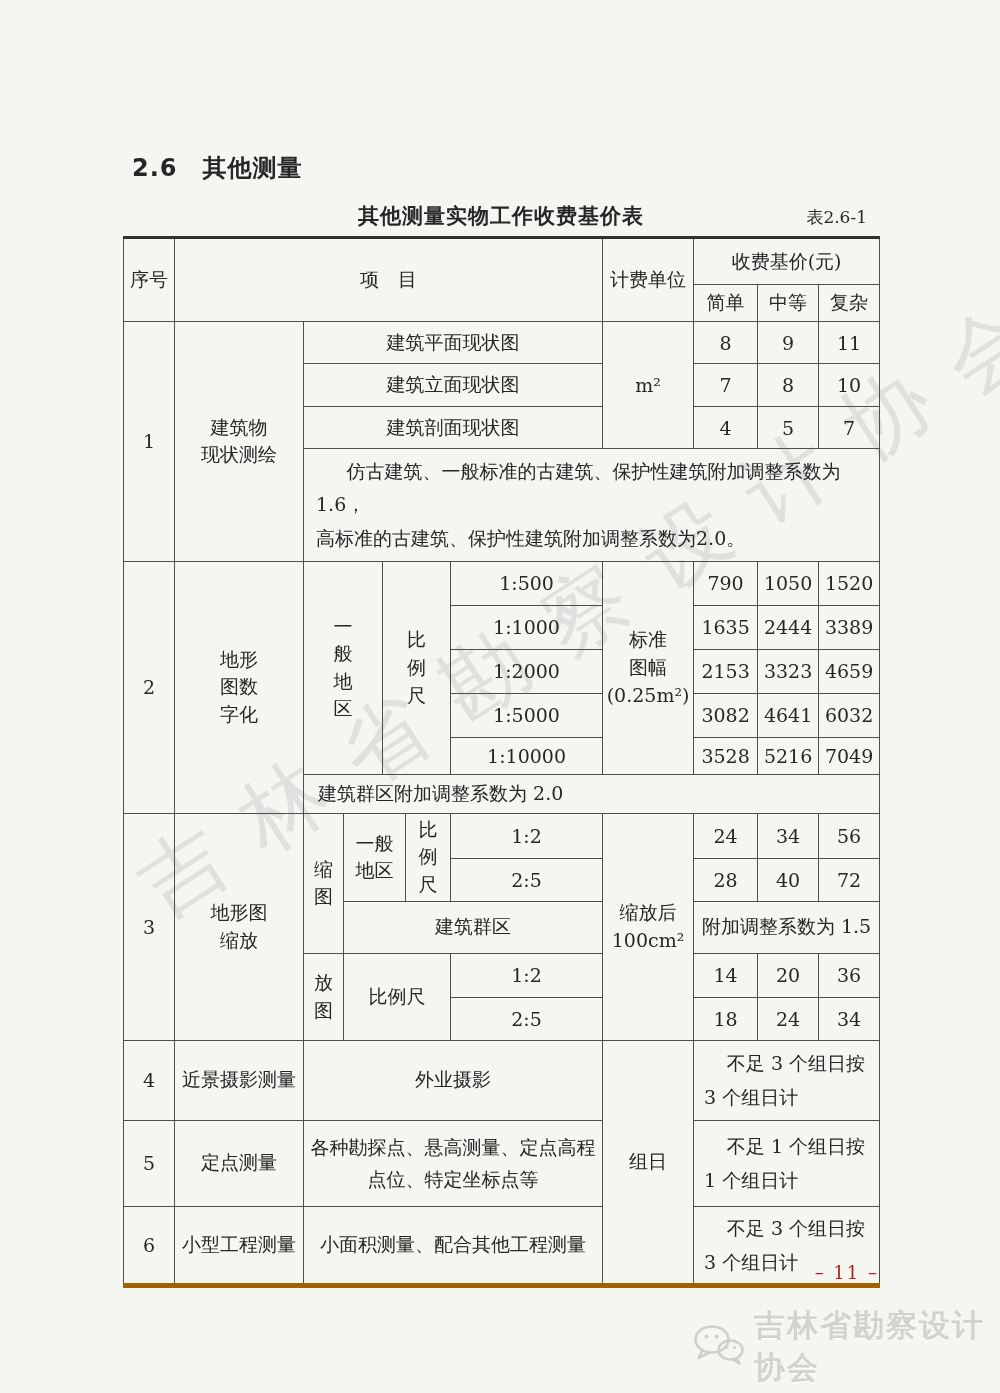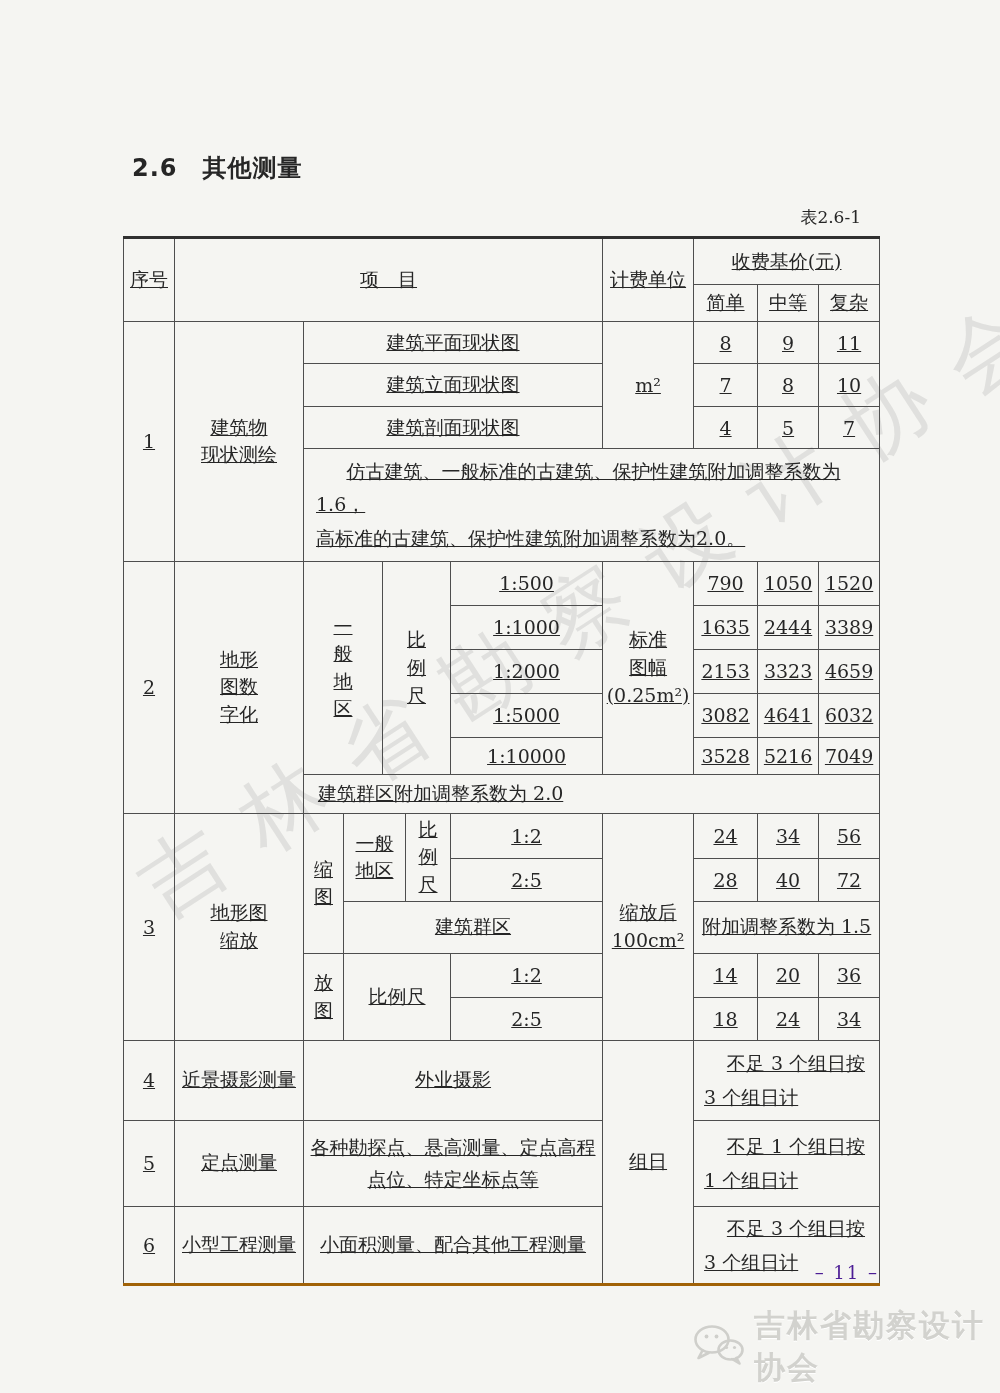--- a/index.html
+++ b/index.html
@@ -105,6 +105,7 @@
   <h2 class="heading">2.6　其他测量</h2>
 
   <div class="title-row">
+    <span class="tbl-title">其他测量实物工作收费基价表</span>
     <span class="tbl-tag">表2.6-1</span>
   </div>
 

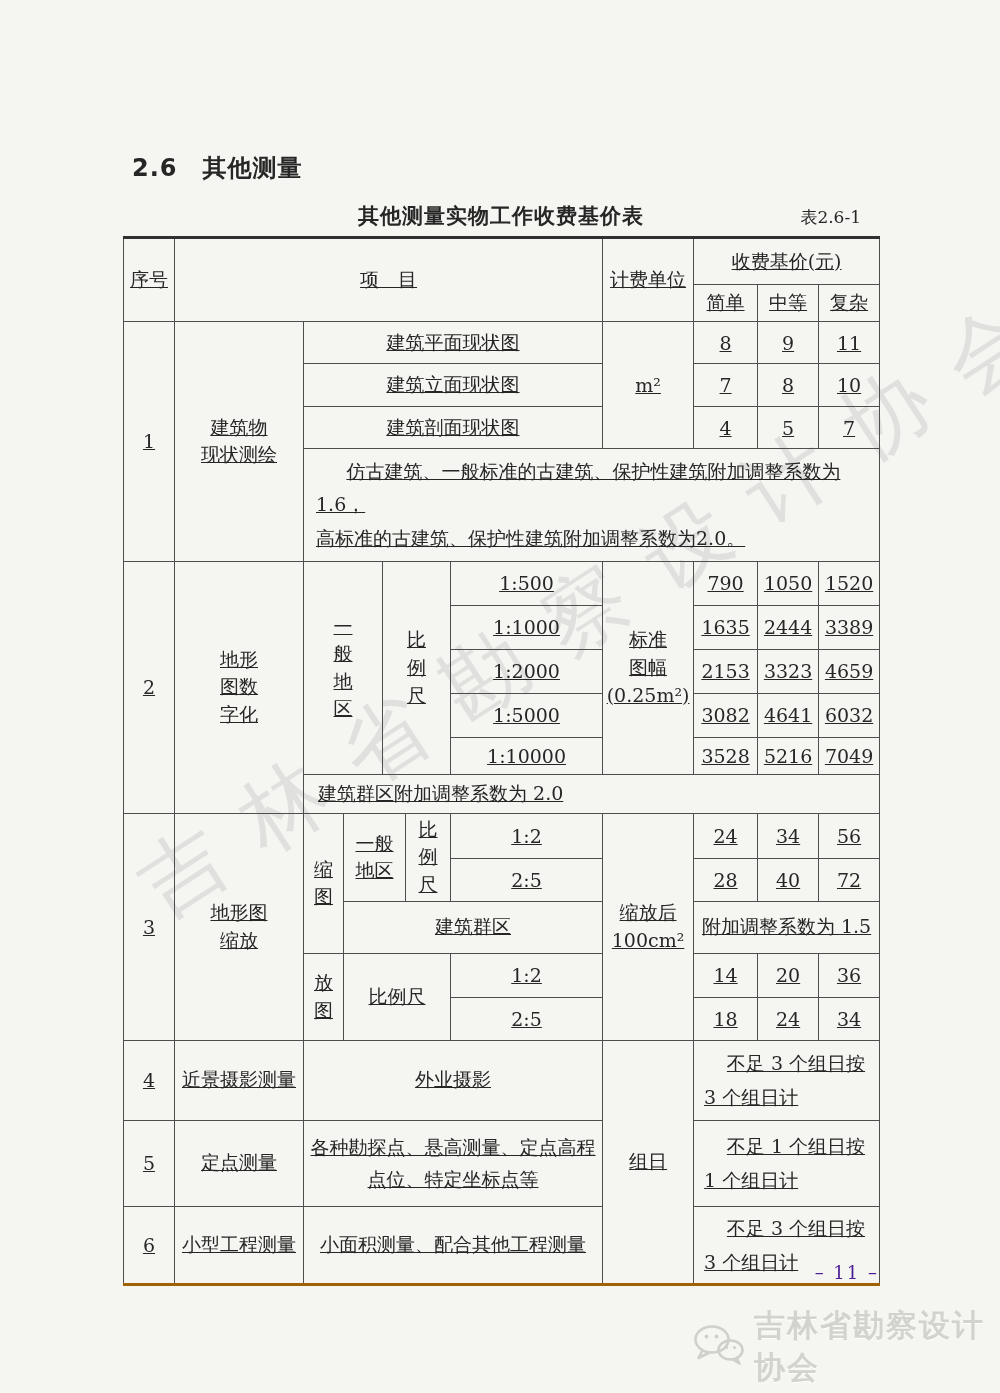--- a/index.html
+++ b/index.html
@@ -44,7 +44,7 @@
     font-size:21px;font-weight:700;letter-spacing:1px;
   }
   .tbl-tag{
-    position:absolute;right:18px;top:4px;
+    position:absolute;right:12px;top:4px;
     font-size:17px;font-weight:400;
   }
 

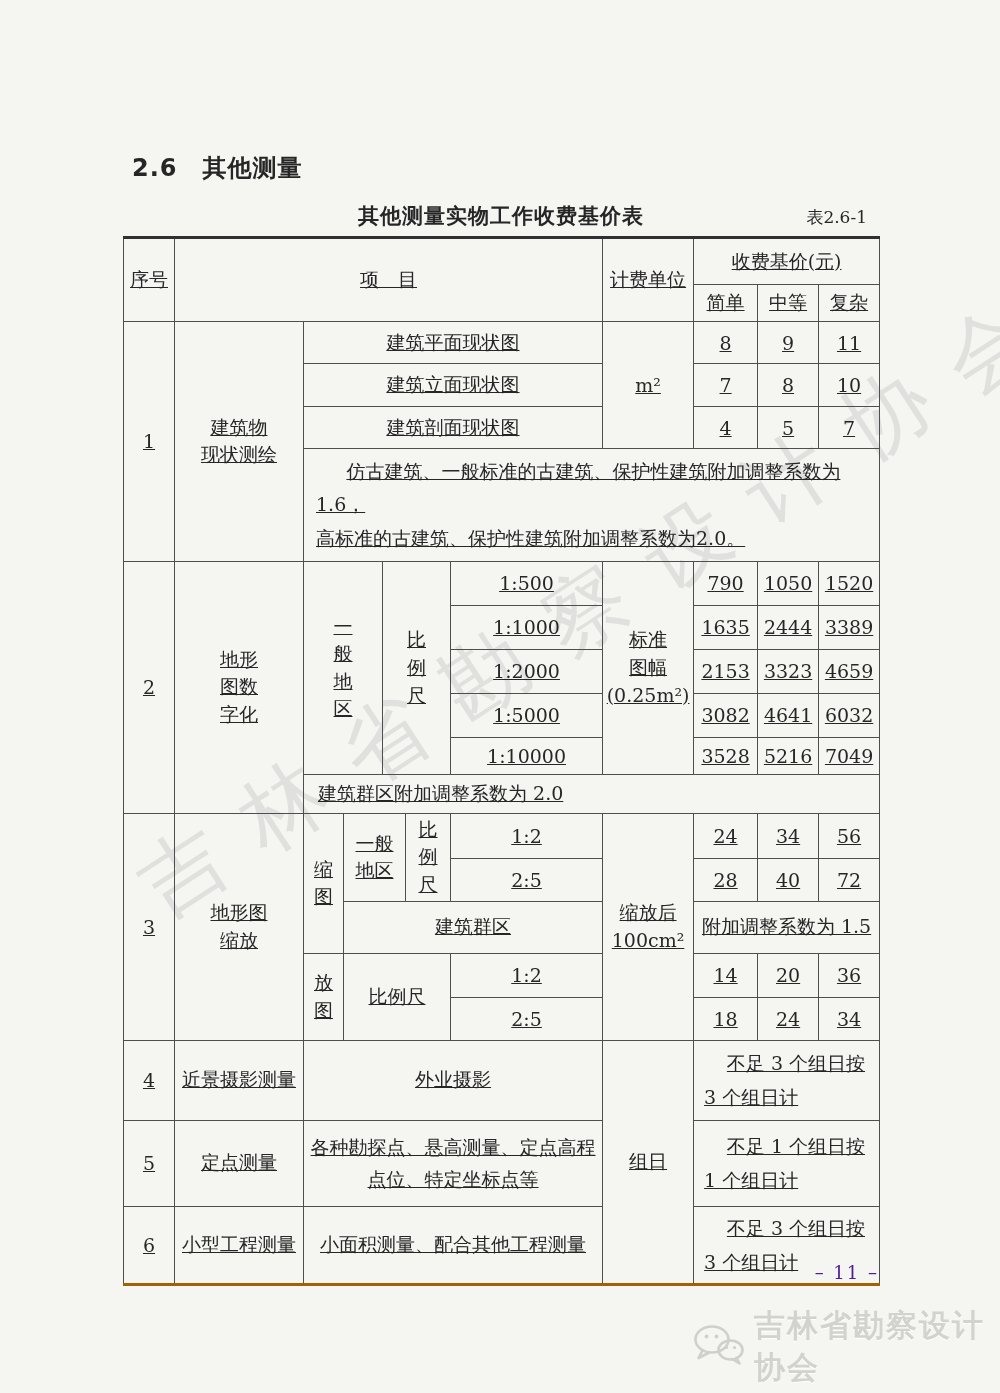--- a/index.html
+++ b/index.html
@@ -63,8 +63,7 @@
   }
   .doc-table{
     border-top:3px solid #303030;
-    border-bottom:3px solid #a16207;
-    text-decoration:underline;
+    border-bottom:5px solid #a16207;
   }
   .pre{white-space:pre-line;line-height:1.45;}
   td.note1{

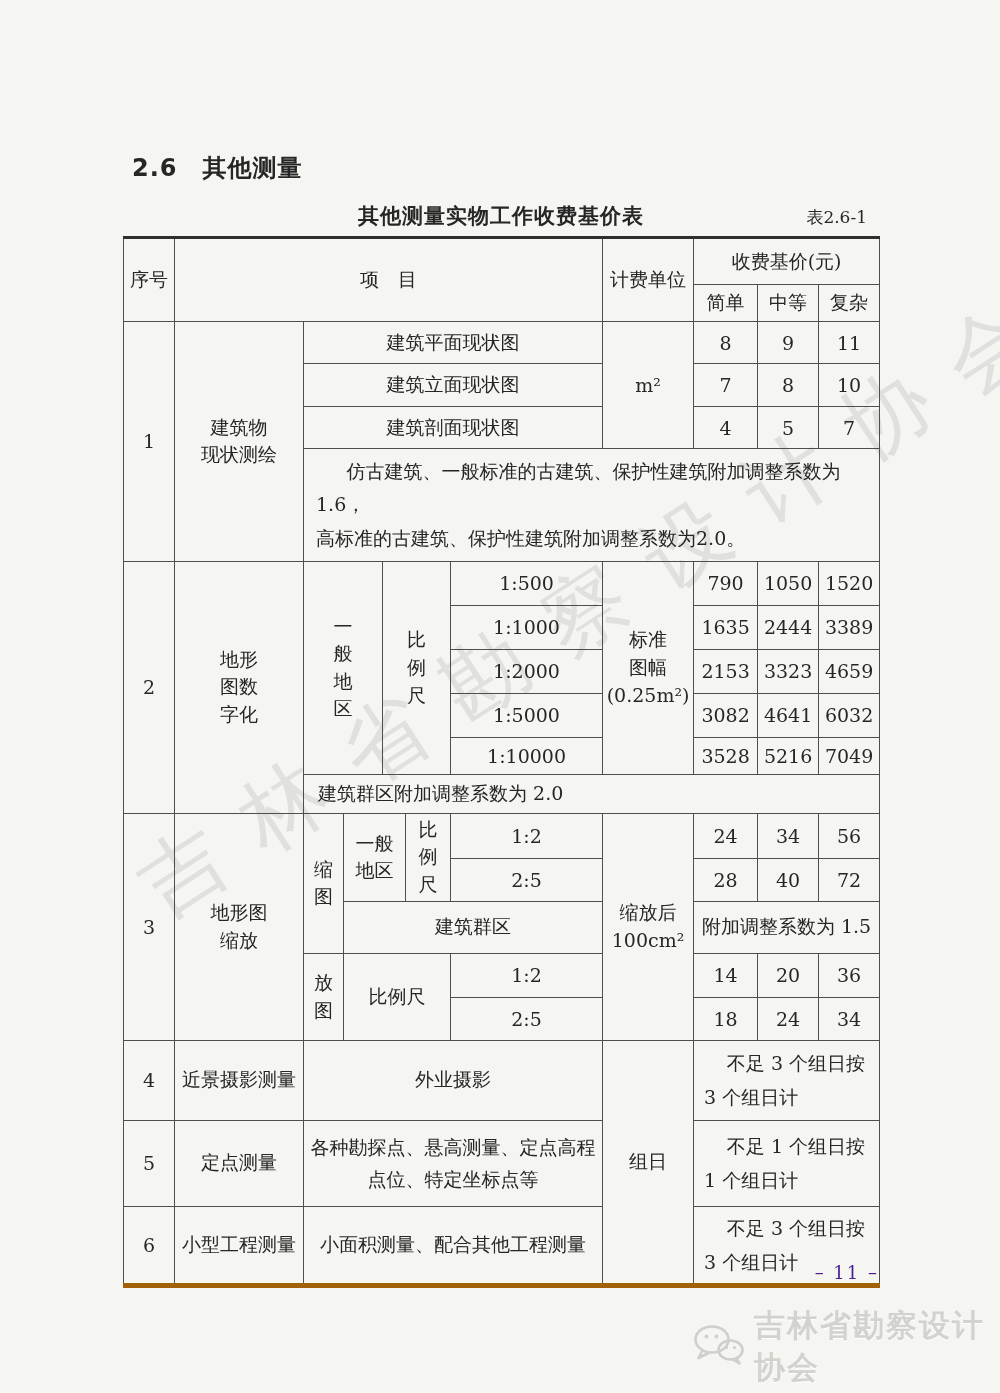--- a/index.html
+++ b/index.html
@@ -78,7 +78,7 @@
 
   .pageno{
     position:absolute;left:123px;top:1262px;width:756px;
-    text-align:right;font-size:18px;letter-spacing:2px;color:#4c1d95;
+    text-align:right;font-size:18px;letter-spacing:2px;color:#b91c1c;
     z-index:2;
   }
 

